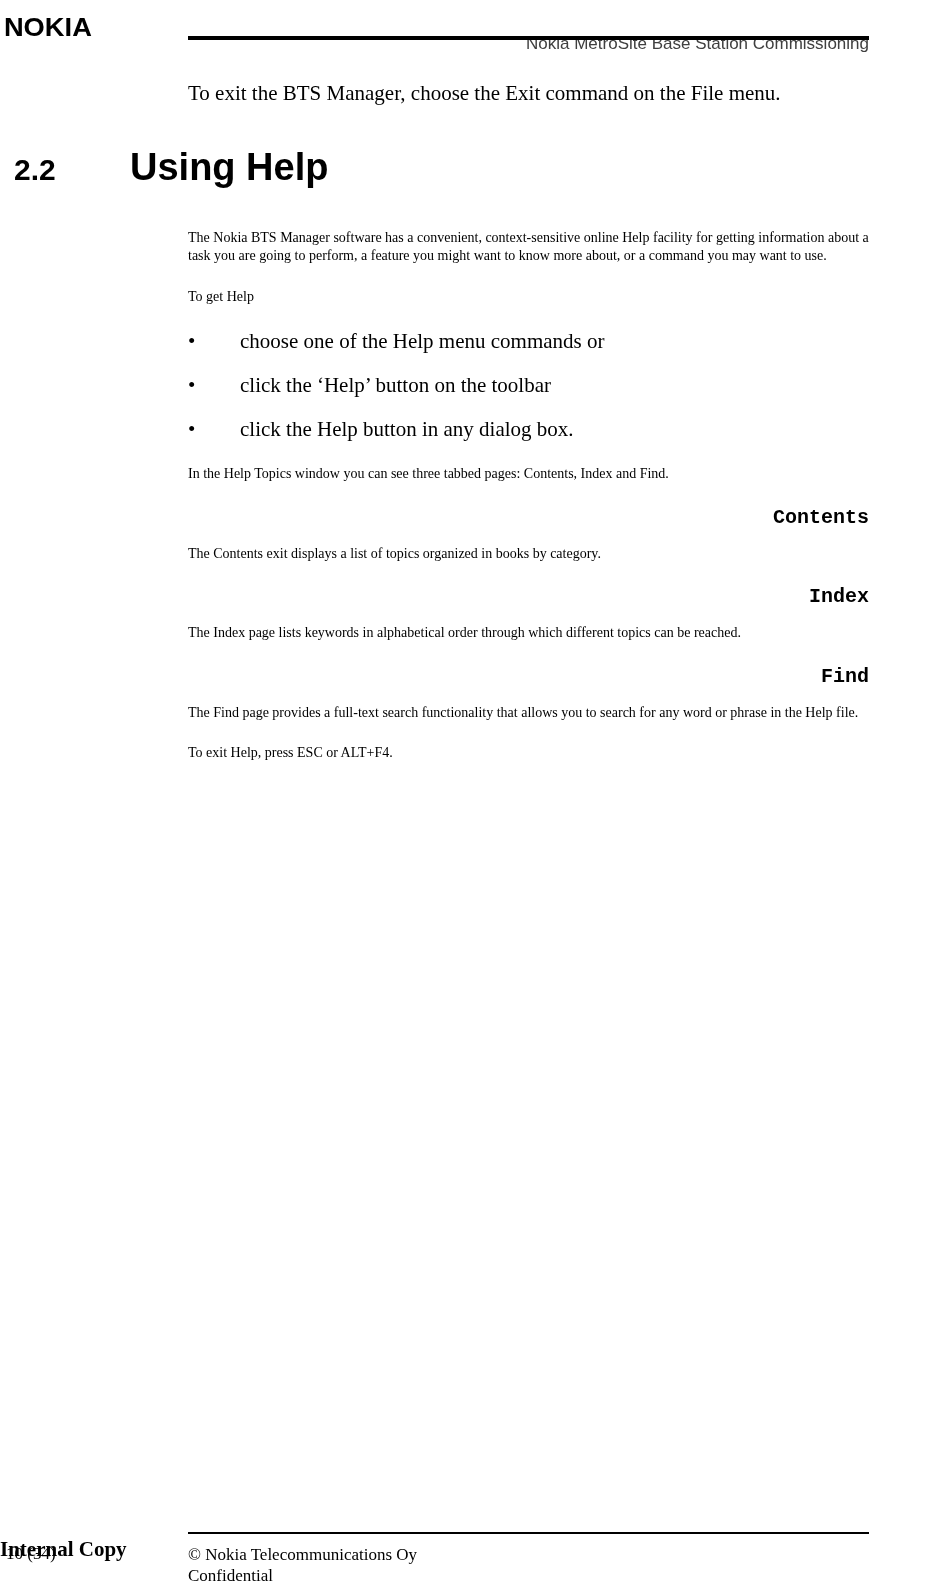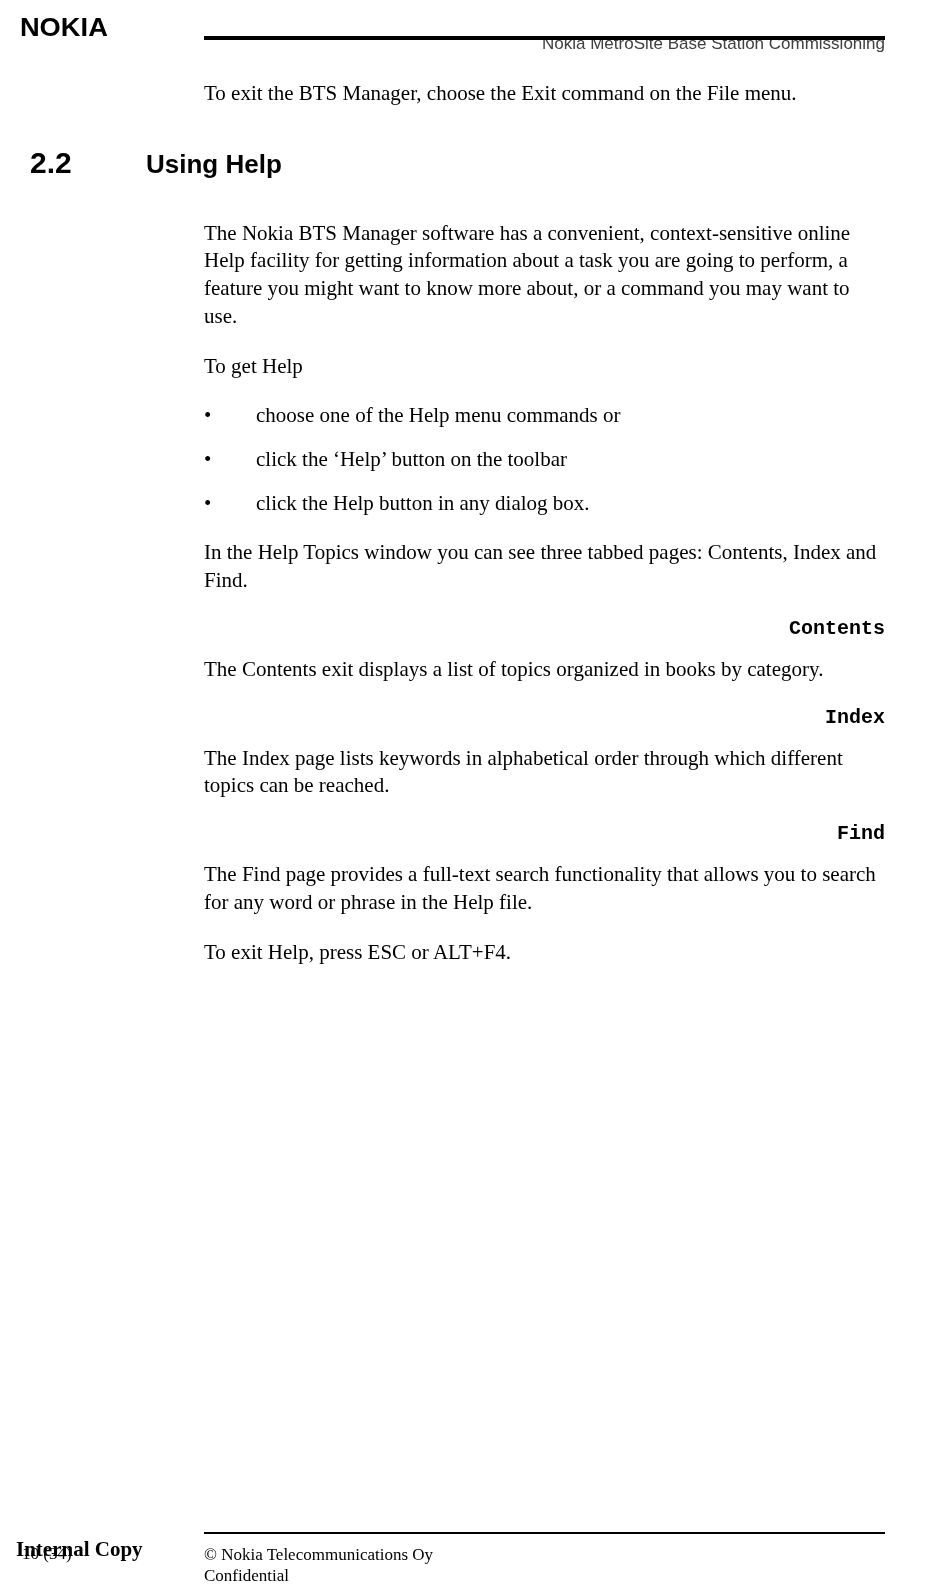--- a/index.html
+++ b/index.html
@@ -4,7 +4,7 @@
 <style>
   * { margin: 0; padding: 0; box-sizing: border-box; }
   html, body { width: 944px; height: 1592px; background: #fff; font-family: "Helvetica Neue", Helvetica, Arial, sans-serif; color: #000; }
-  .page { position: relative; width: 876px; height: 1592px; margin-left: 16px; }
+  .page { position: relative; width: 876px; height: 1592px; }
 
   
   .header { position: absolute; top: 10px; left: 0; right: 0; height: 36px; }

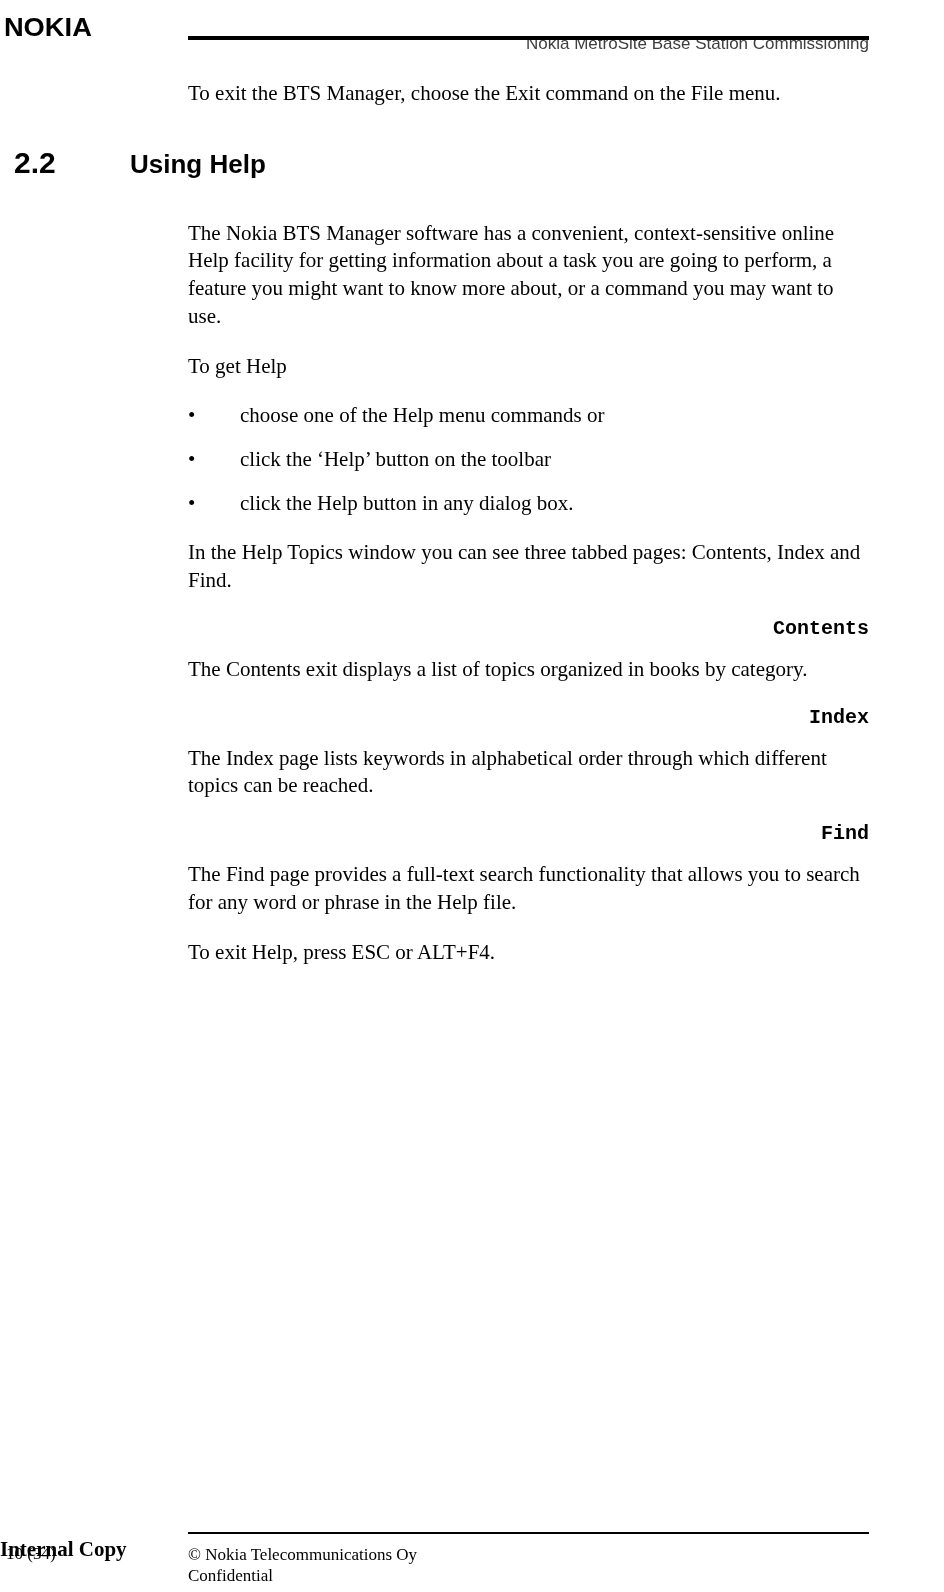--- a/index.html
+++ b/index.html
@@ -17,7 +17,7 @@
   .para { font-size: 21px; line-height: 1.32; margin-bottom: 20px; font-family: "Times New Roman", Times, serif; }
   .section-row { display: flex; align-items: baseline; margin-top: 38px; margin-bottom: 40px; margin-left: -188px; }
   .section-num { width: 130px; font-size: 30px; font-weight: bold; font-family: Helvetica, Arial, sans-serif; padding-left: 14px; }
-  .section-title { font-size: 26px; font-weight: bold; font-family: Helvetica, Arial, sans-serif; }
+  .section-title { font-size: 38px; font-weight: bold; font-family: Helvetica, Arial, sans-serif; }
   .lead { font-size: 21px; line-height: 1.32; margin-bottom: 22px; font-family: "Times New Roman", Times, serif; }
   ul.bullets { list-style: none; margin-bottom: 22px; }
   ul.bullets li { font-size: 21px; line-height: 1.32; font-family: "Times New Roman", Times, serif; padding-left: 52px; position: relative; margin-bottom: 16px; }

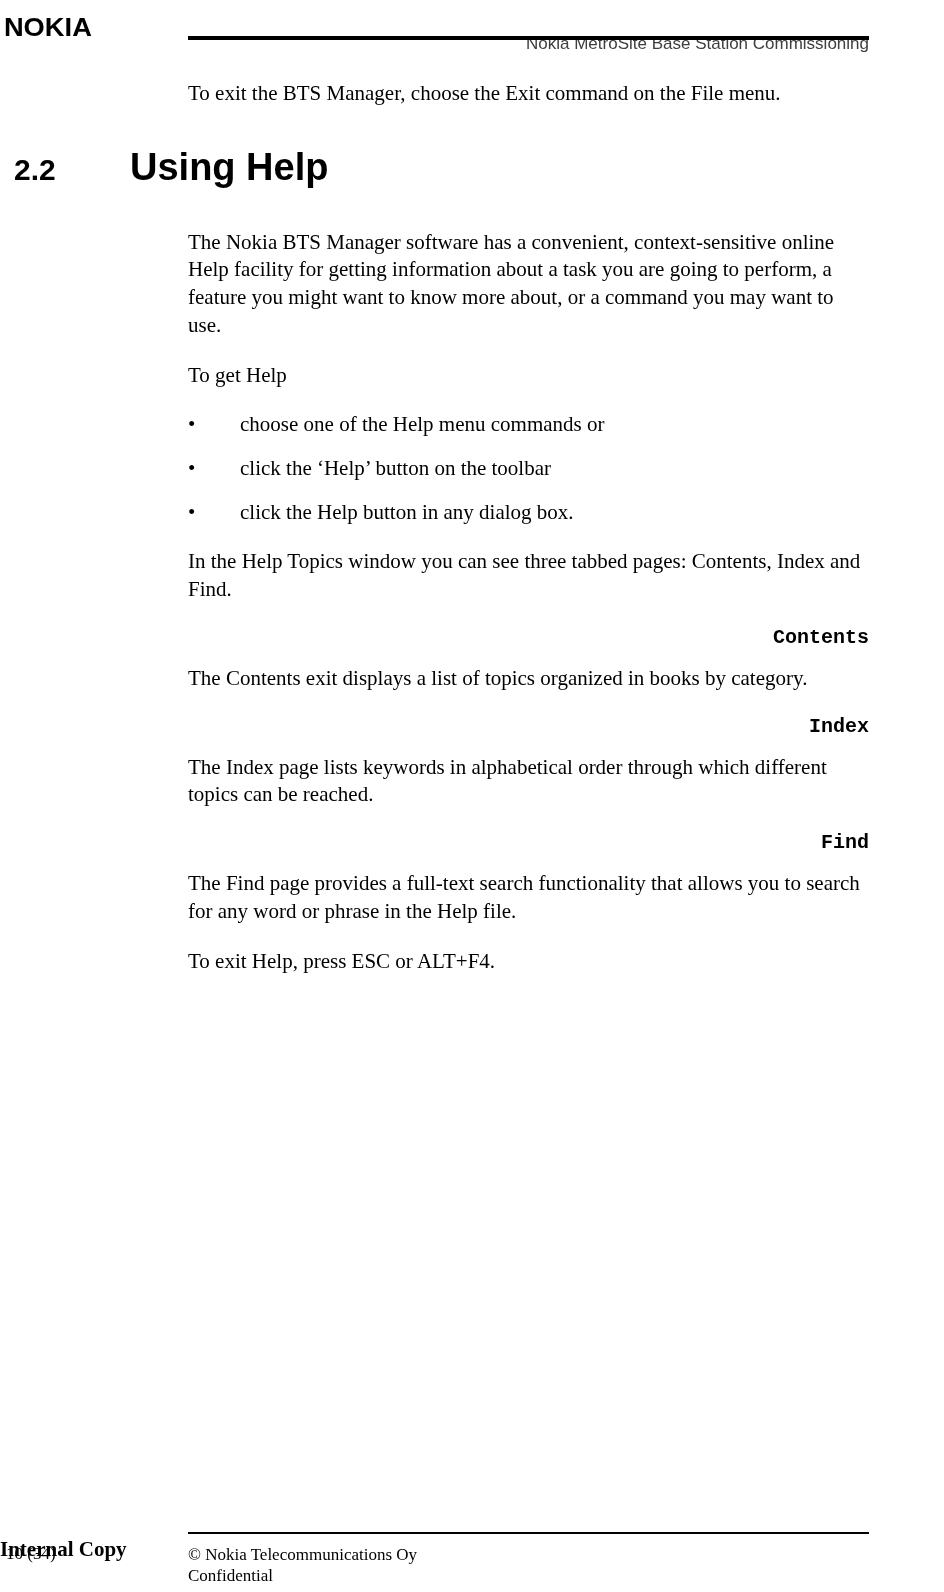--- a/index.html
+++ b/index.html
@@ -18,7 +18,7 @@
   .section-row { display: flex; align-items: baseline; margin-top: 38px; margin-bottom: 40px; margin-left: -188px; }
   .section-num { width: 130px; font-size: 30px; font-weight: bold; font-family: Helvetica, Arial, sans-serif; padding-left: 14px; }
   .section-title { font-size: 38px; font-weight: bold; font-family: Helvetica, Arial, sans-serif; }
-  .lead { font-size: 21px; line-height: 1.32; margin-bottom: 22px; font-family: "Times New Roman", Times, serif; }
+  .lead { font-size: 14px; line-height: 1.32; margin-bottom: 22px; font-family: "Times New Roman", Times, serif; }
   ul.bullets { list-style: none; margin-bottom: 22px; }
   ul.bullets li { font-size: 21px; line-height: 1.32; font-family: "Times New Roman", Times, serif; padding-left: 52px; position: relative; margin-bottom: 16px; }
   ul.bullets li::before { content: "•"; position: absolute; left: 0; top: 0; font-size: 21px; }

